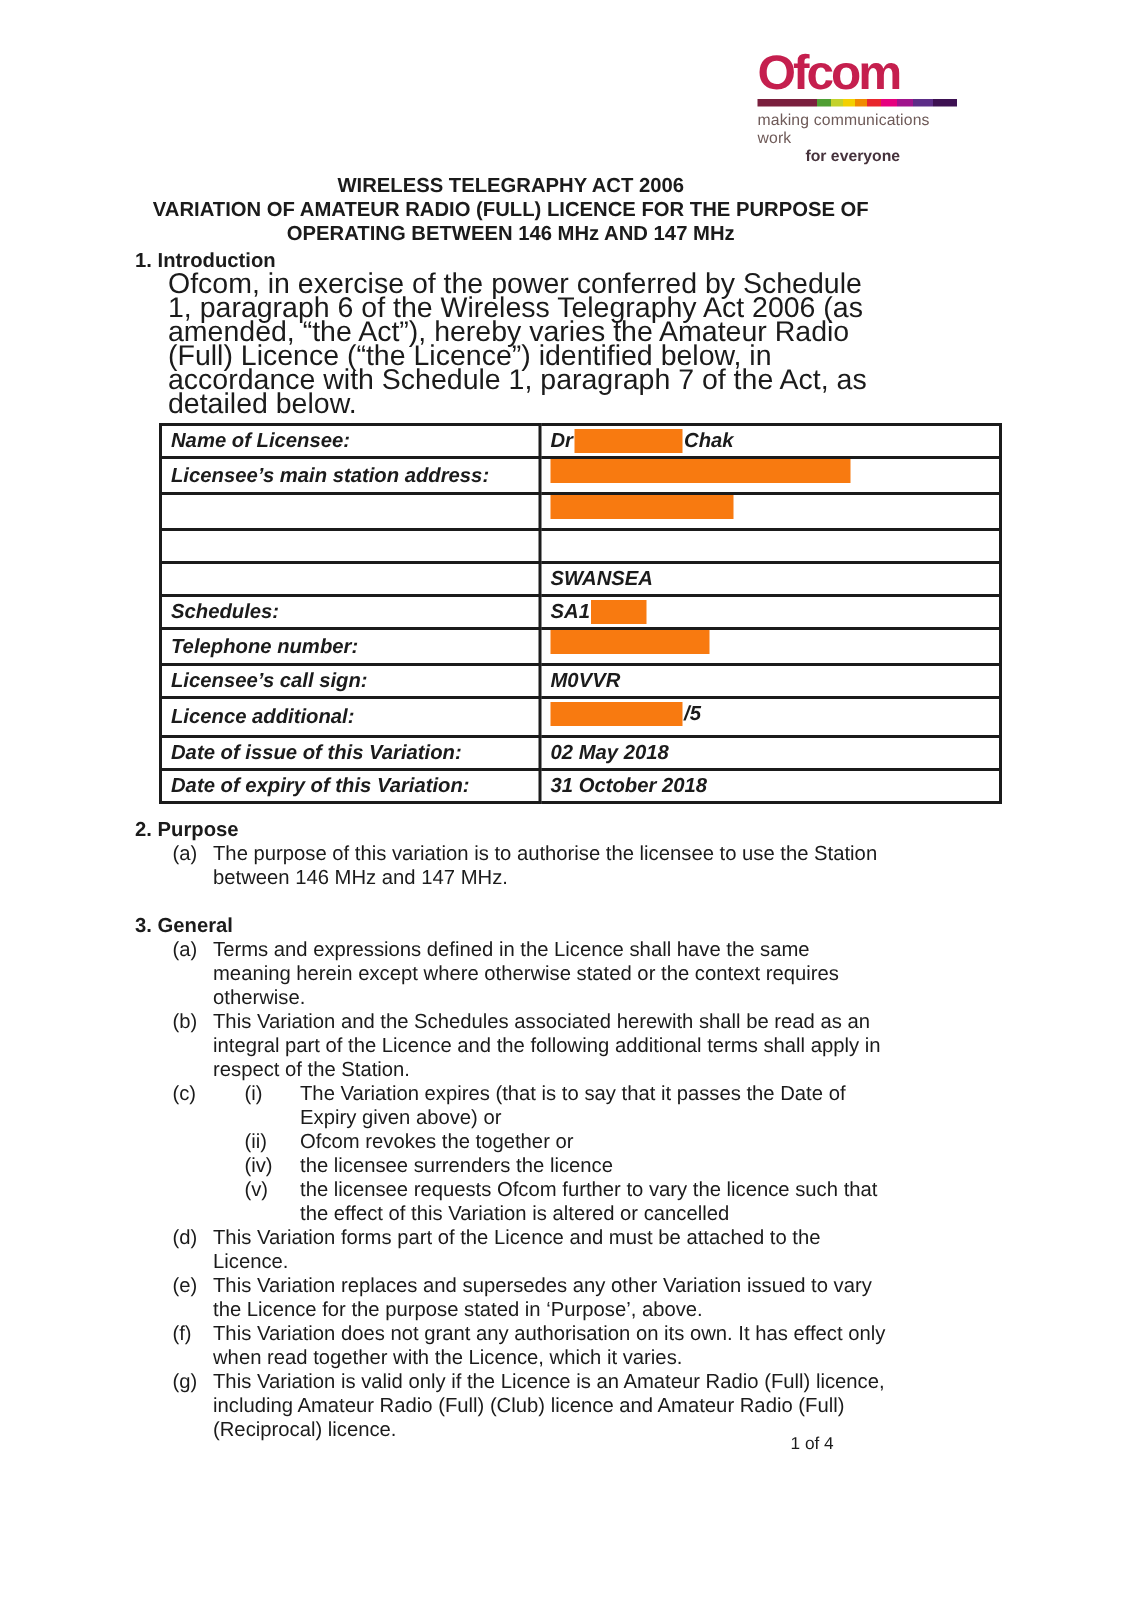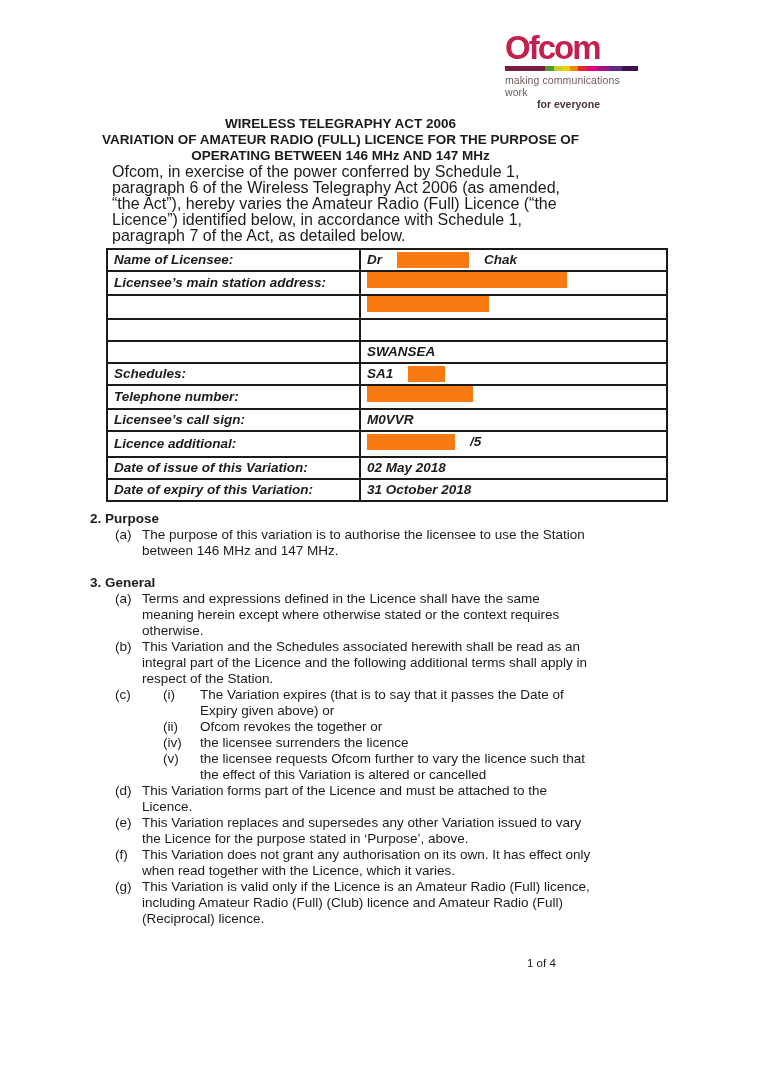--- a/index.html
+++ b/index.html
@@ -71,6 +71,10 @@
     <div>OPERATING BETWEEN 146 MHz AND 147 MHz</div>
   </div>
 
+  <div class="section-heading">
+    <span class="num">1.</span>
+    <span>Introduction</span>
+  </div>
 
   <div class="intro-para">Ofcom, in exercise of the power conferred by Schedule 1, paragraph 6 of the Wireless Telegraphy Act 2006 (as amended, “the Act”), hereby varies the Amateur Radio (Full) Licence (“the Licence”) identified below, in accordance with Schedule 1, paragraph 7 of the Act, as detailed below.</div>
 

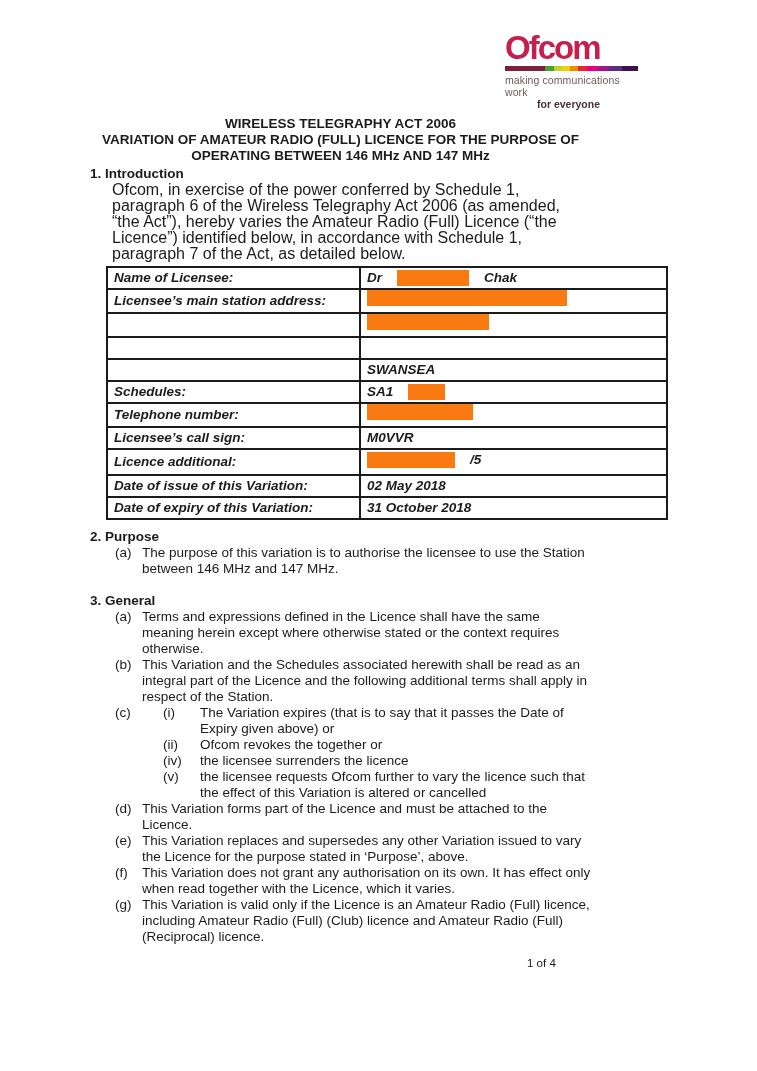--- a/index.html
+++ b/index.html
@@ -26,7 +26,7 @@
   .section-heading .num { display:inline-block; }
 
   
-  .intro-para { margin:0 95px 0 112px; font-size:16px; line-height:16px; }
+  .intro-para { margin:0 95px 0 112px; font-size:19px; line-height:16px; }
 
   
   table.licence { margin:4px 0 0 106px; border-collapse:collapse; width:562px; table-layout:fixed; }

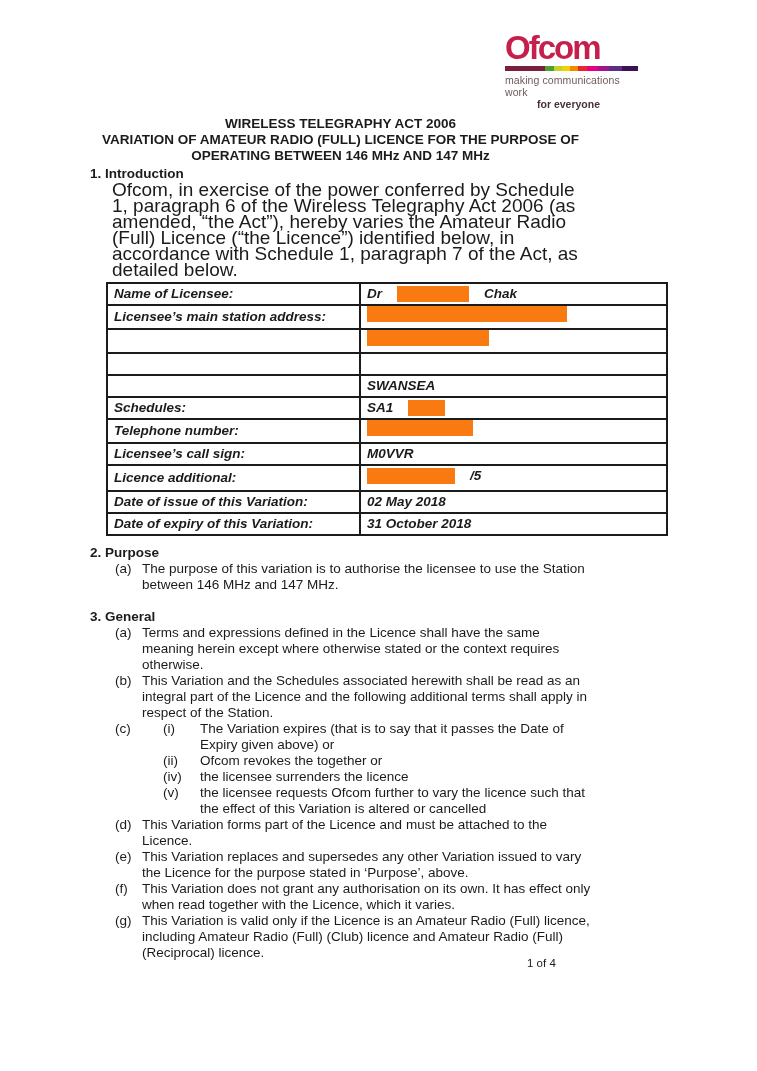--- a/index.html
+++ b/index.html
@@ -34,7 +34,7 @@
     border:2px solid #1b1b1b; height:20px; line-height:20px; padding:0 2px 0 6px;
     font-weight:700; font-size:13.5px; overflow:hidden; white-space:nowrap;font-style:italic;
   }
-  td.val-cell .parts { display:inline-flex; align-items:center; gap:15px; }
+  td.val-cell .parts { display:inline-flex; align-items:center; gap:1px; }
   .redaction-bar { display:inline-block; height:16px; vertical-align:middle; }
 
   

